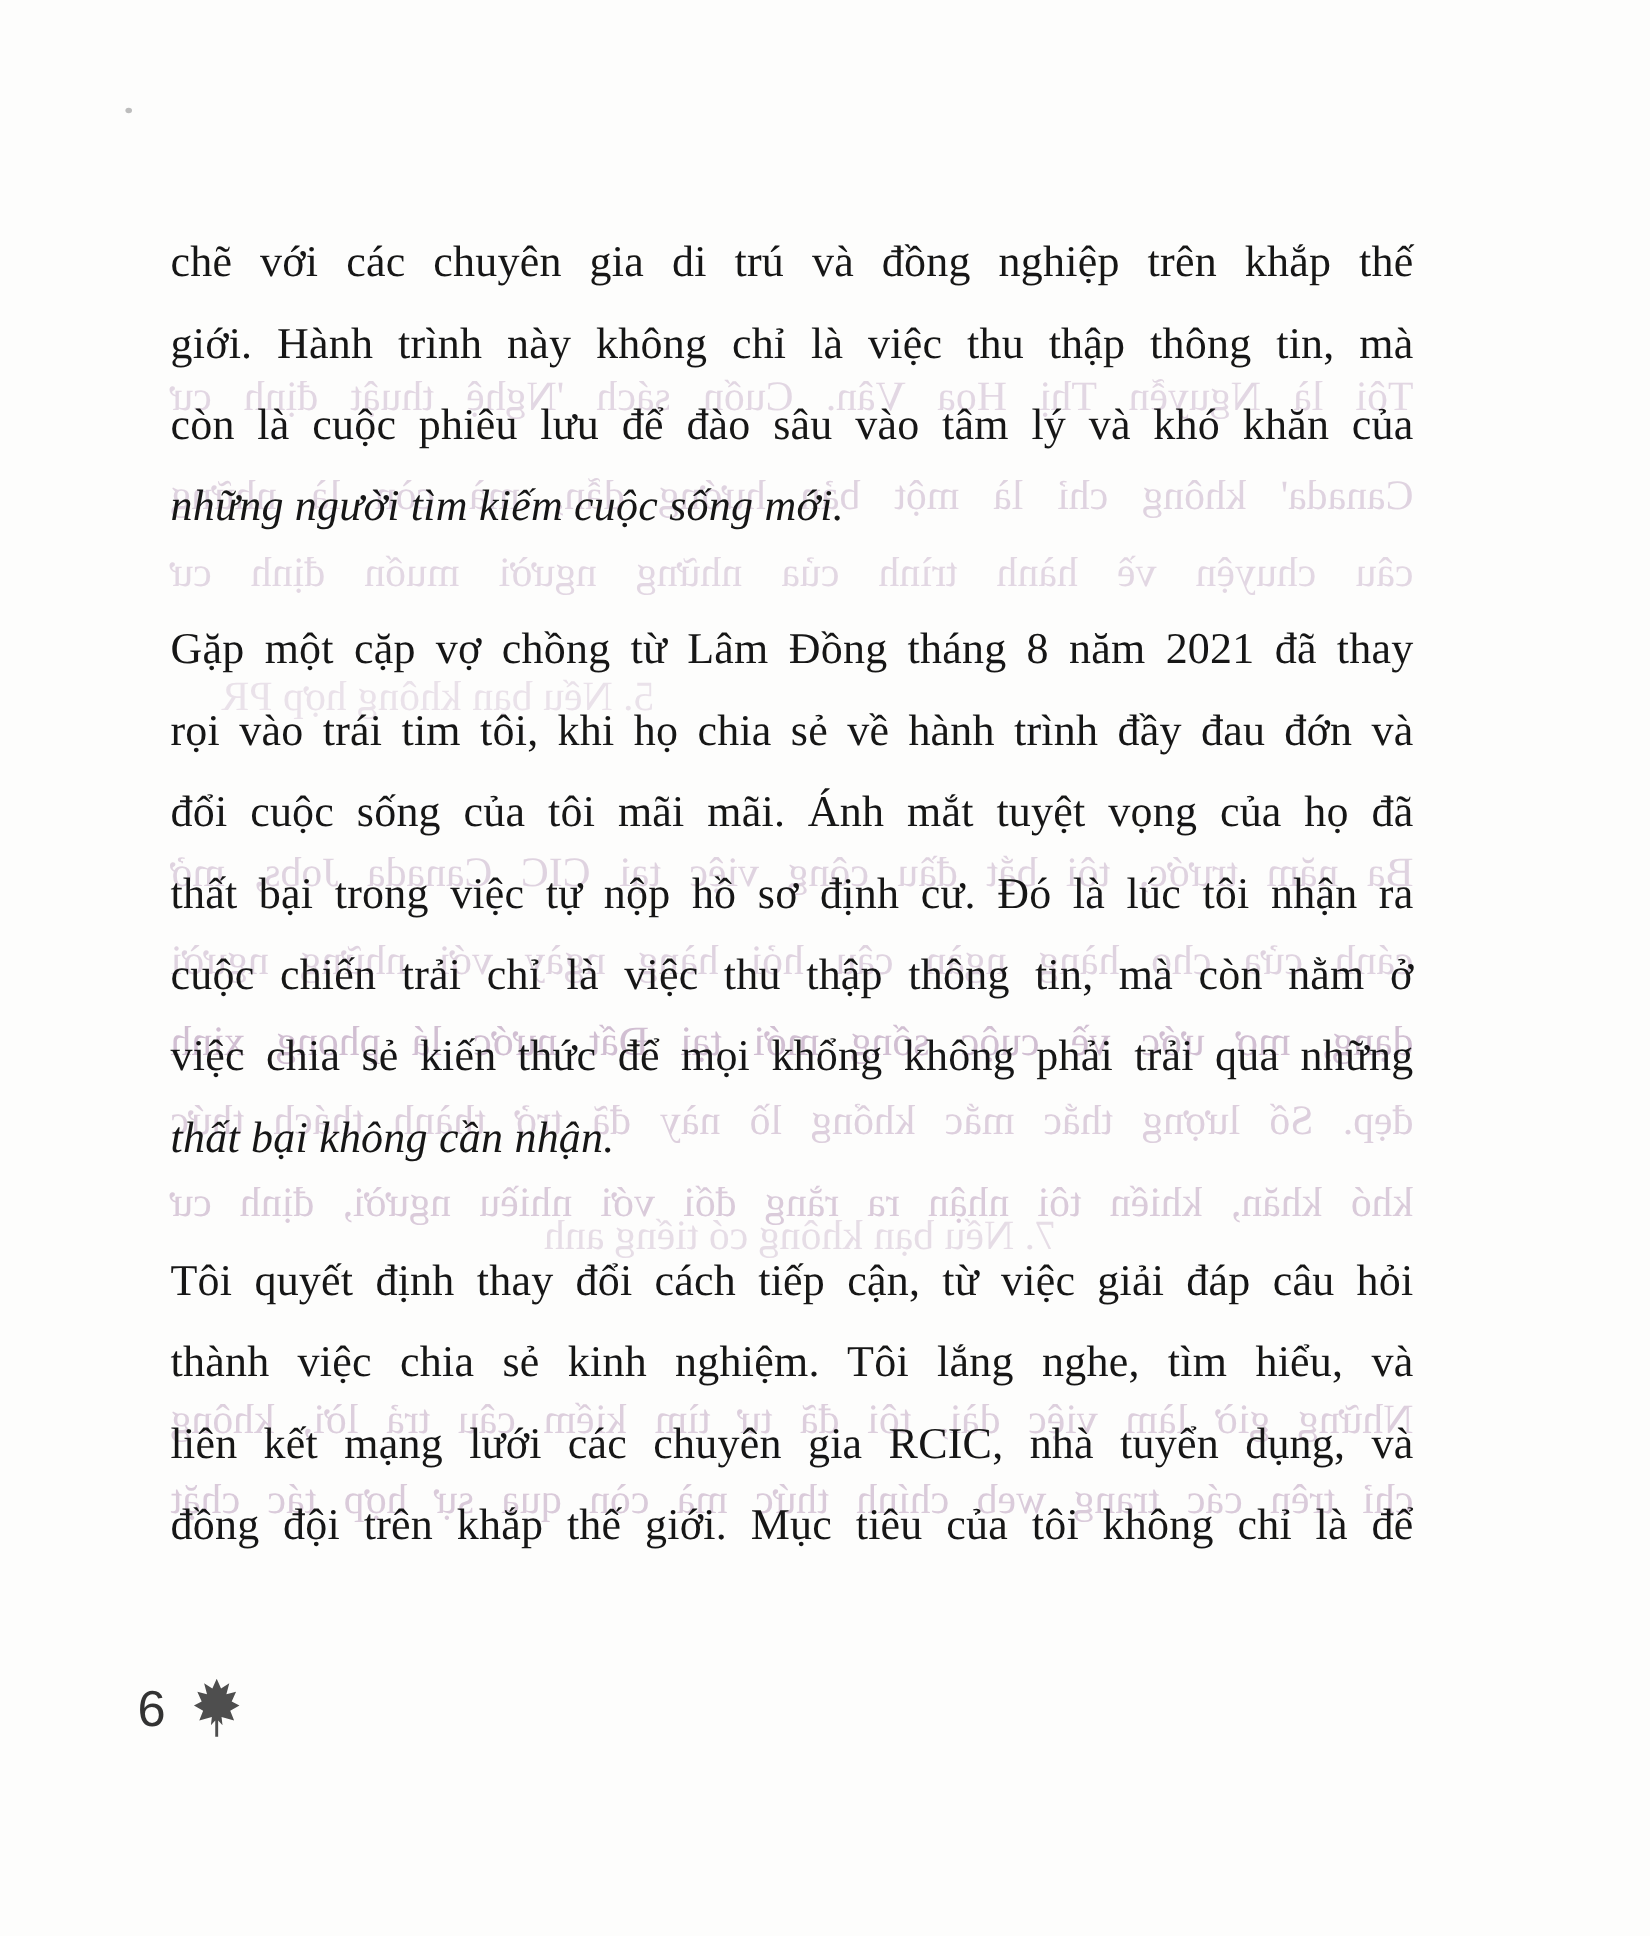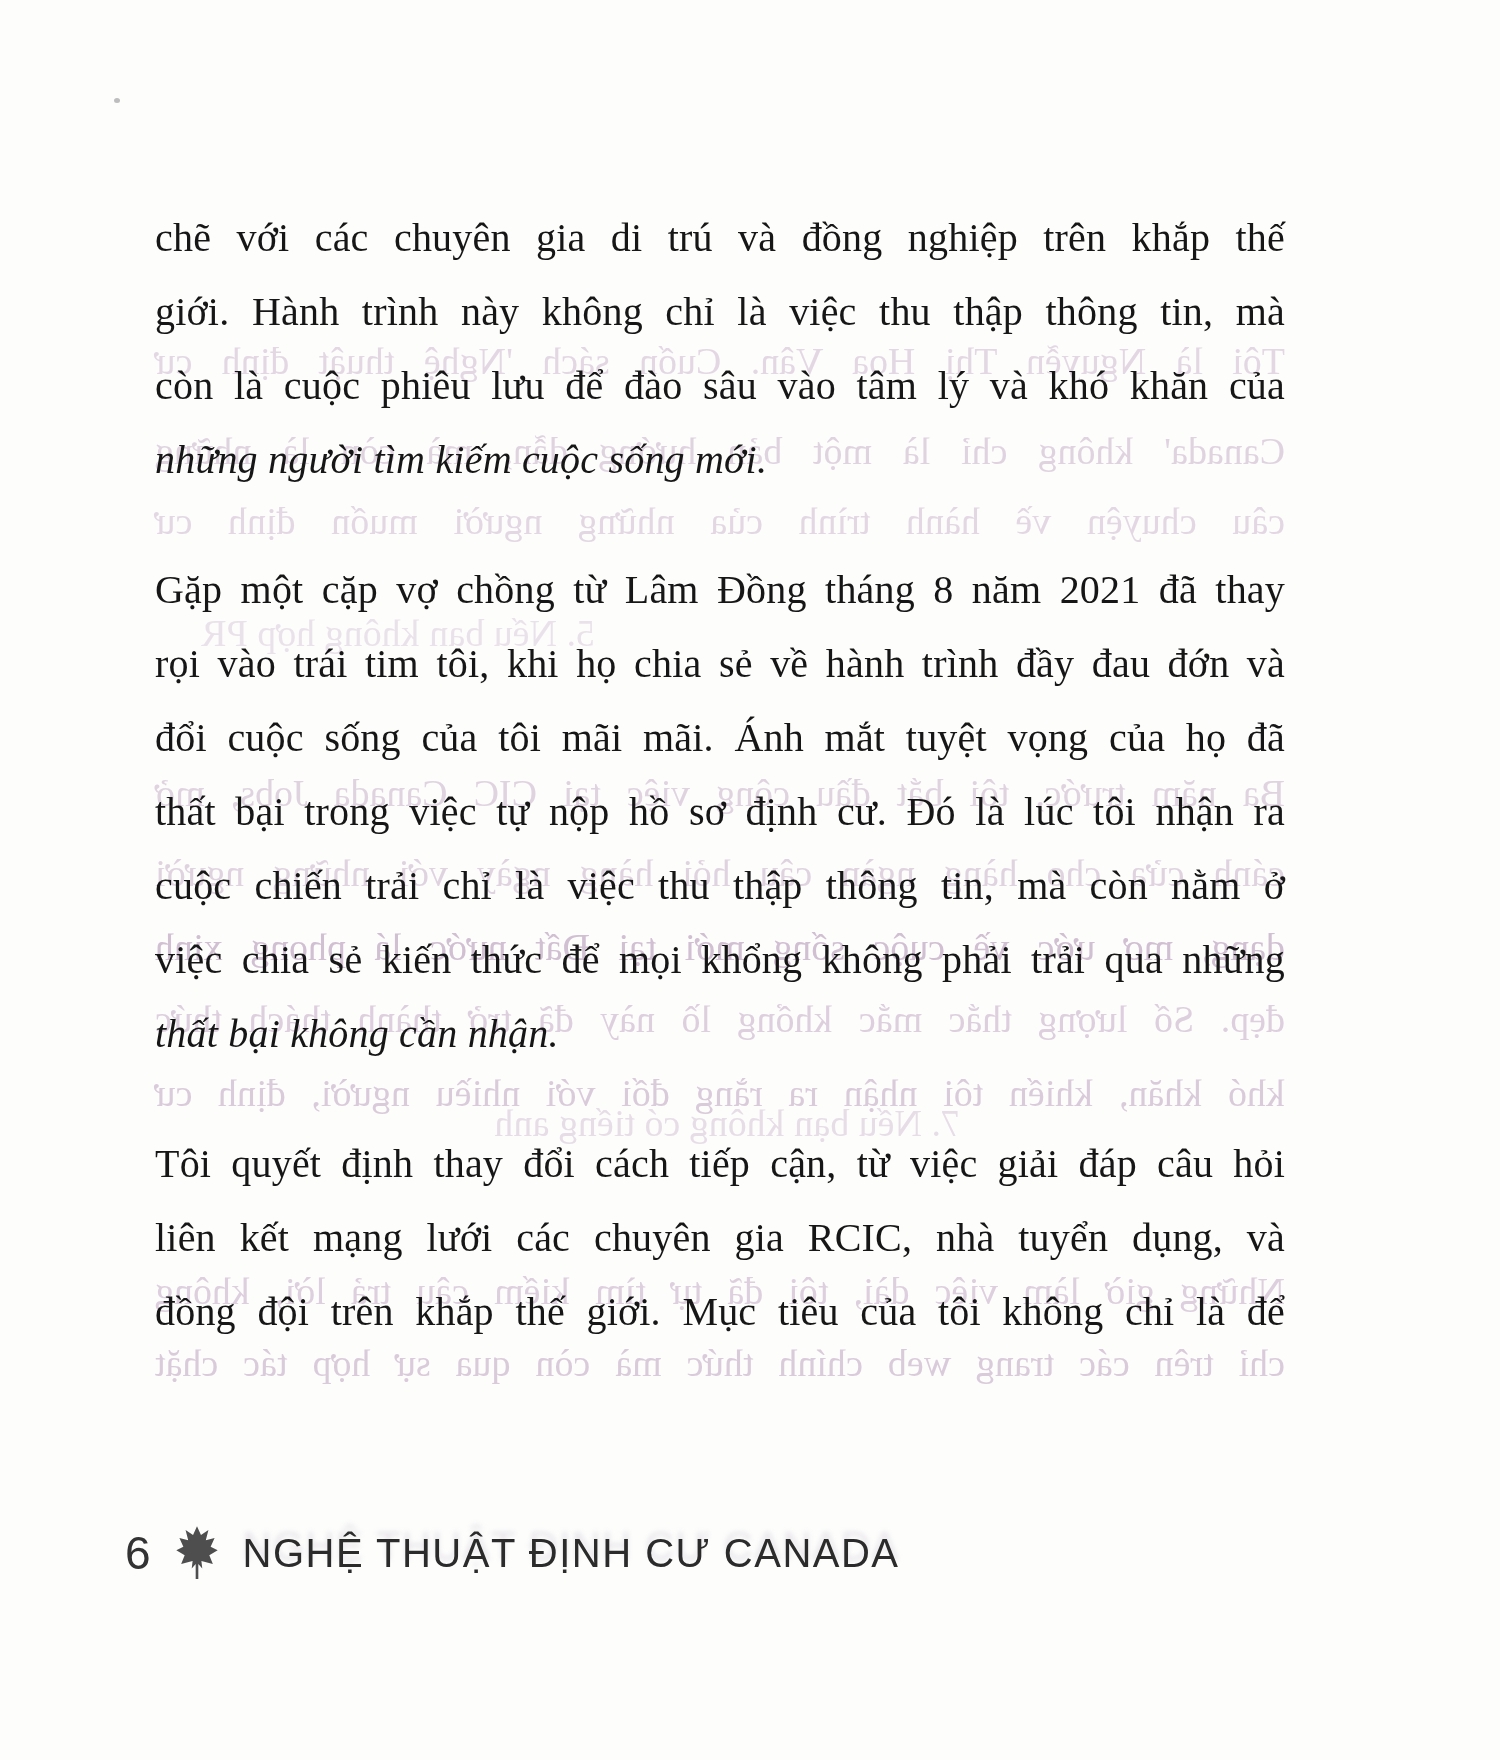--- a/index.html
+++ b/index.html
@@ -114,6 +114,7 @@
 
     <div class="para">
       <div class="line">Tôi quyết định thay đổi cách tiếp cận, từ việc giải đáp câu hỏi</div>
+      <div class="line">thành việc chia sẻ kinh nghiệm. Tôi lắng nghe, tìm hiểu, và</div>
       <div class="line">liên kết mạng lưới các chuyên gia RCIC, nhà tuyển dụng, và</div>
       <div class="line">đồng đội trên khắp thế giới. Mục tiêu của tôi không chỉ là để</div>
     </div>

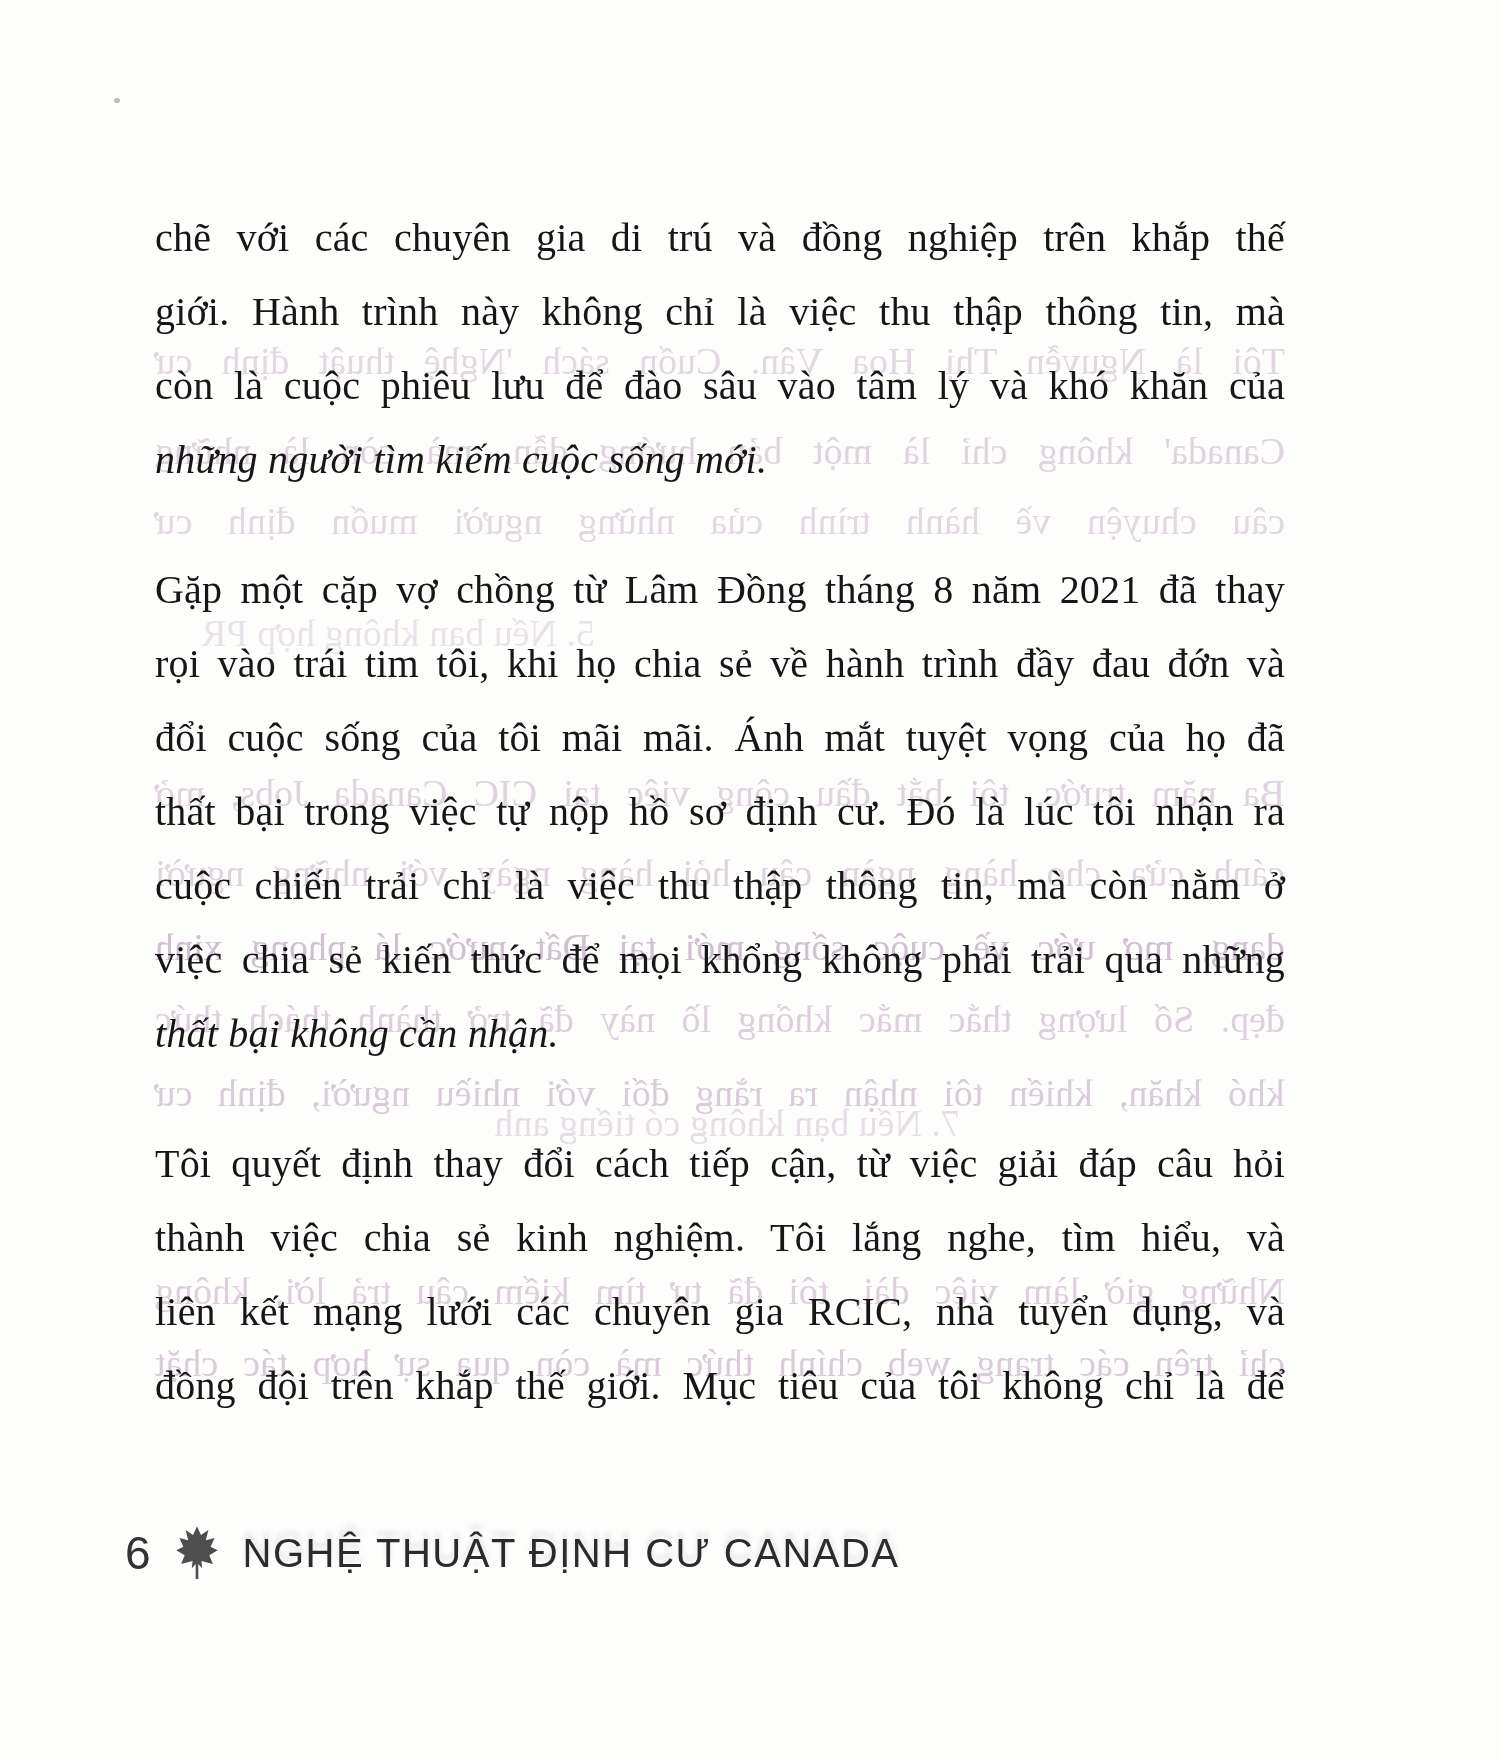--- a/index.html
+++ b/index.html
@@ -128,7 +128,6 @@
         <path fill="#4e4e4e" d="M50 4 L59 24 L76 13 L70 36 L90 31 L81 51 L97 59 L78 70 L86 90 L60 83 L62 100 L53 90 L53 124 L47 124 L47 90 L38 100 L40 83 L14 90 L22 70 L3 59 L19 51 L10 31 L30 36 L24 13 L41 24 Z"></path>
       </svg>
     </span>
-    <span class="book-title">NGHỆ THUẬT ĐỊNH CƯ CANADA</span>
   </div>
 
 </div>

